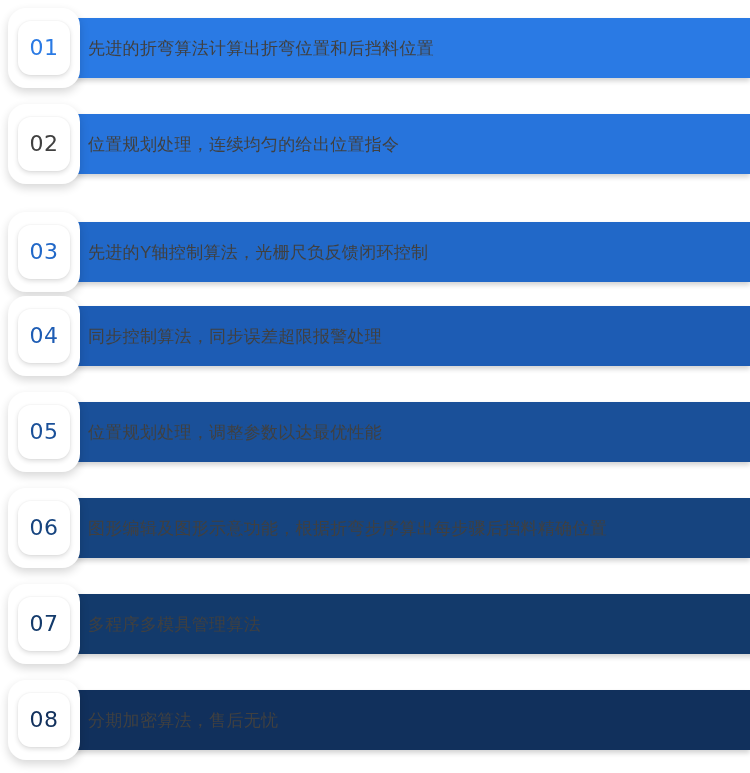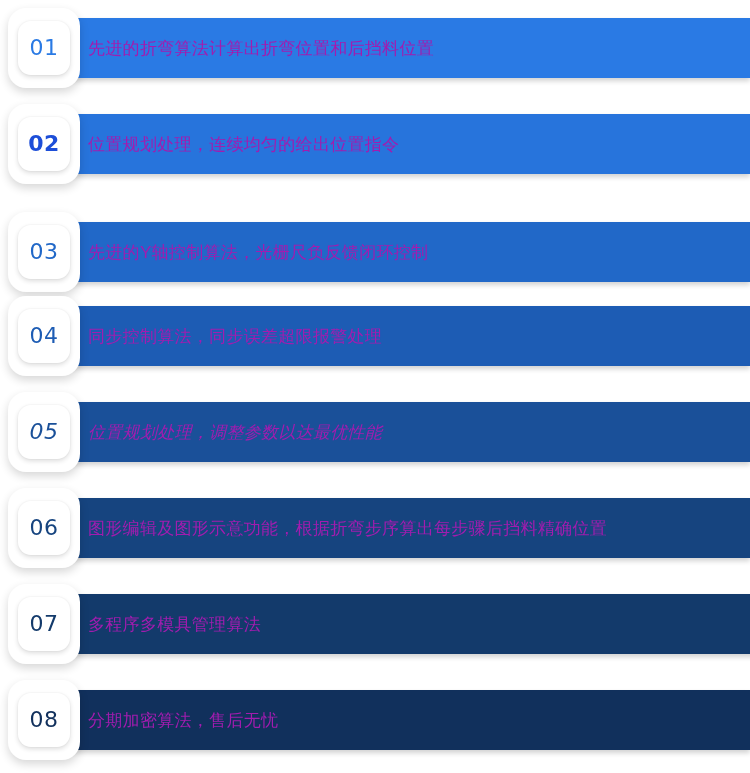--- a/index.html
+++ b/index.html
@@ -83,7 +83,7 @@
     right: 8px;
     display: flex;
     align-items: center;
-    color: #a21caf;
+    color: #404040;
     font-size: 17px;
     font-weight: 400;
     letter-spacing: 0.3px;

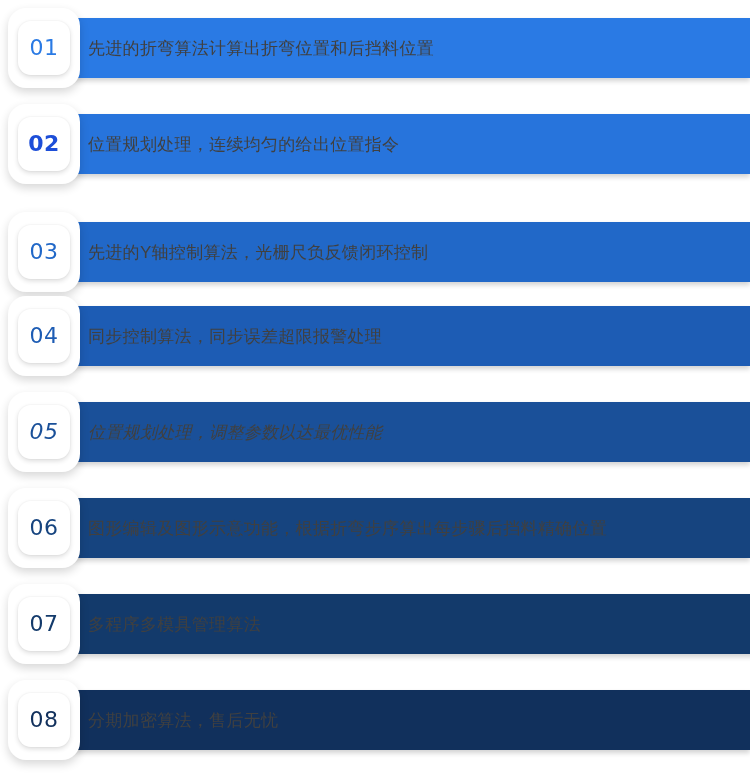--- a/index.html
+++ b/index.html
@@ -110,7 +110,7 @@
     <div class="row-band" style="background: rgb(39, 116, 220);"></div>
     <div class="row-badge">
       <div class="row-badge-inner">
-        <span class="row-number" style="color: #1d4ed8; font-weight: bold;">02</span>
+        <span class="row-number" style="color: #404040;">02</span>
       </div>
     </div>
     <div class="row-text">位置规划处理，连续均匀的给出位置指令</div>

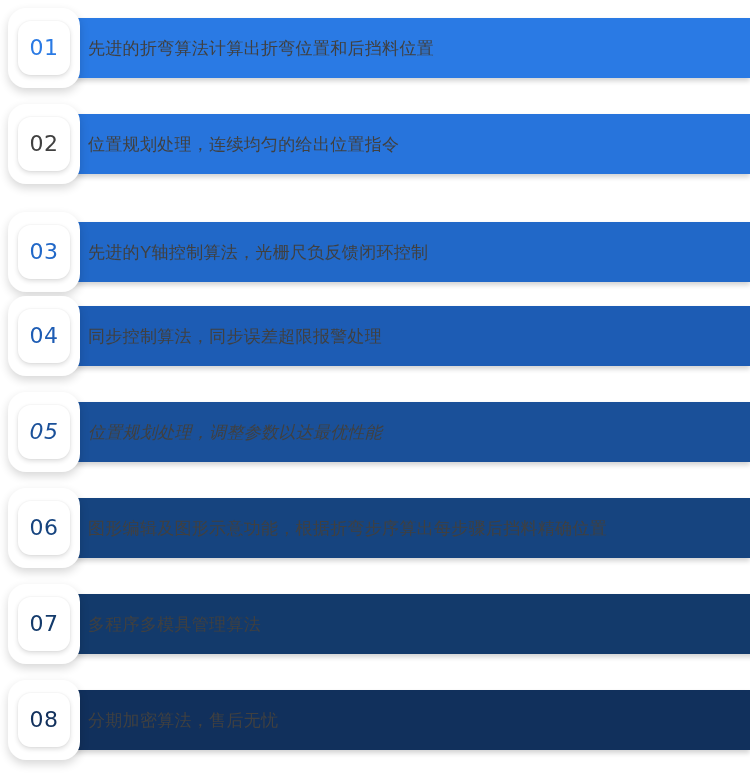--- a/index.html
+++ b/index.html
@@ -136,7 +136,7 @@
     <div class="row-text">同步控制算法，同步误差超限报警处理</div>
   </div>
 
-  <div class="feature-row" style="top:384px;font-style:italic;">
+  <div class="feature-row" style="top:384px;">
     <div class="row-band" style="background: rgb(26, 80, 153);"></div>
     <div class="row-badge">
       <div class="row-badge-inner">

